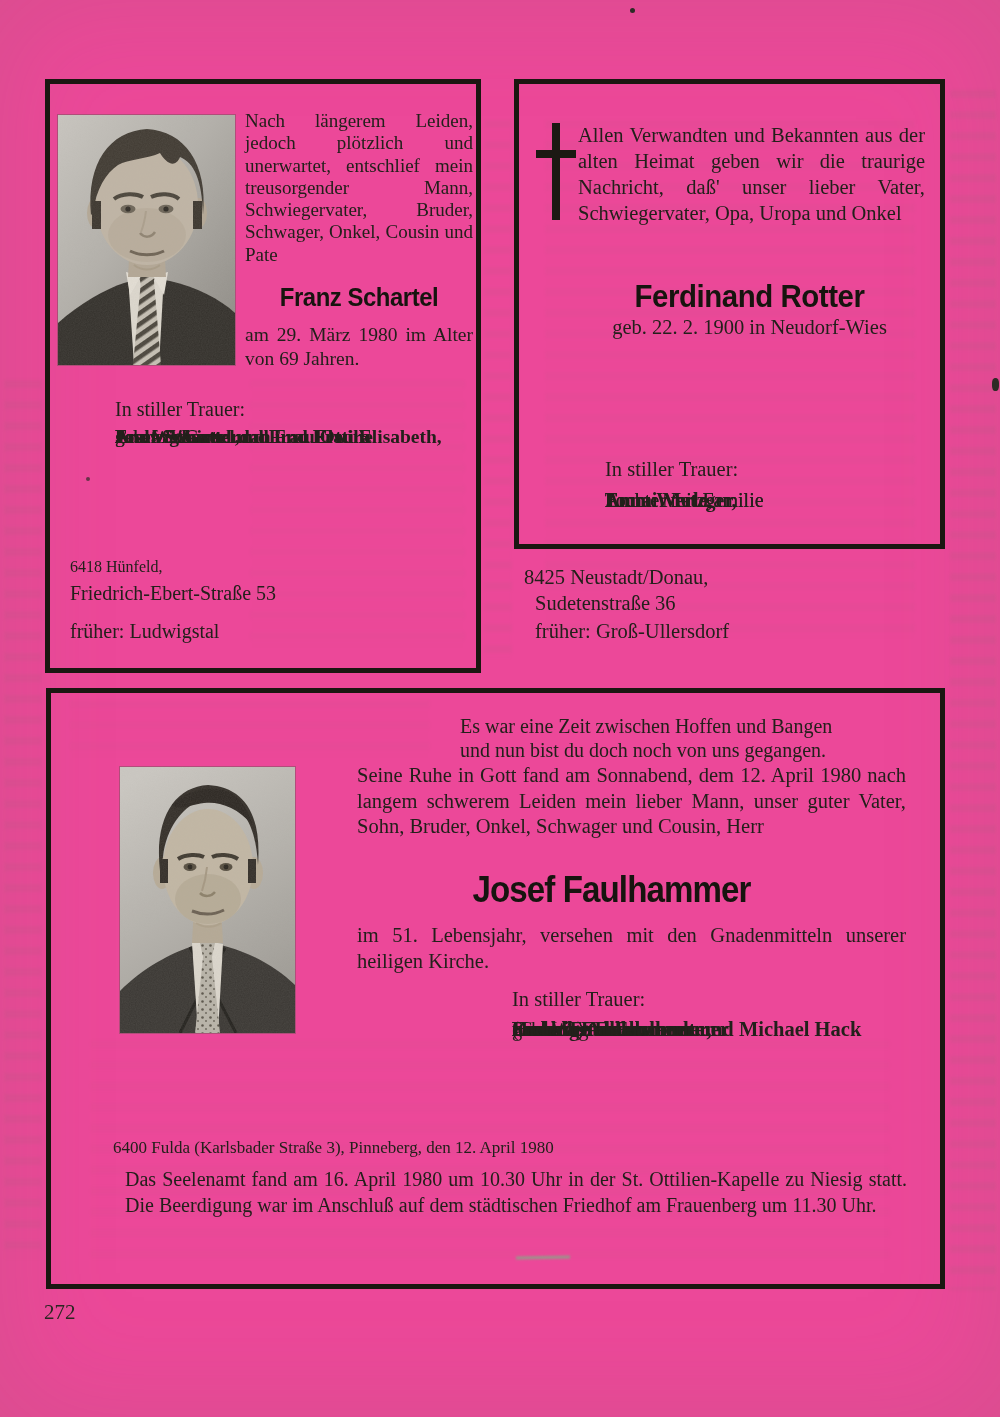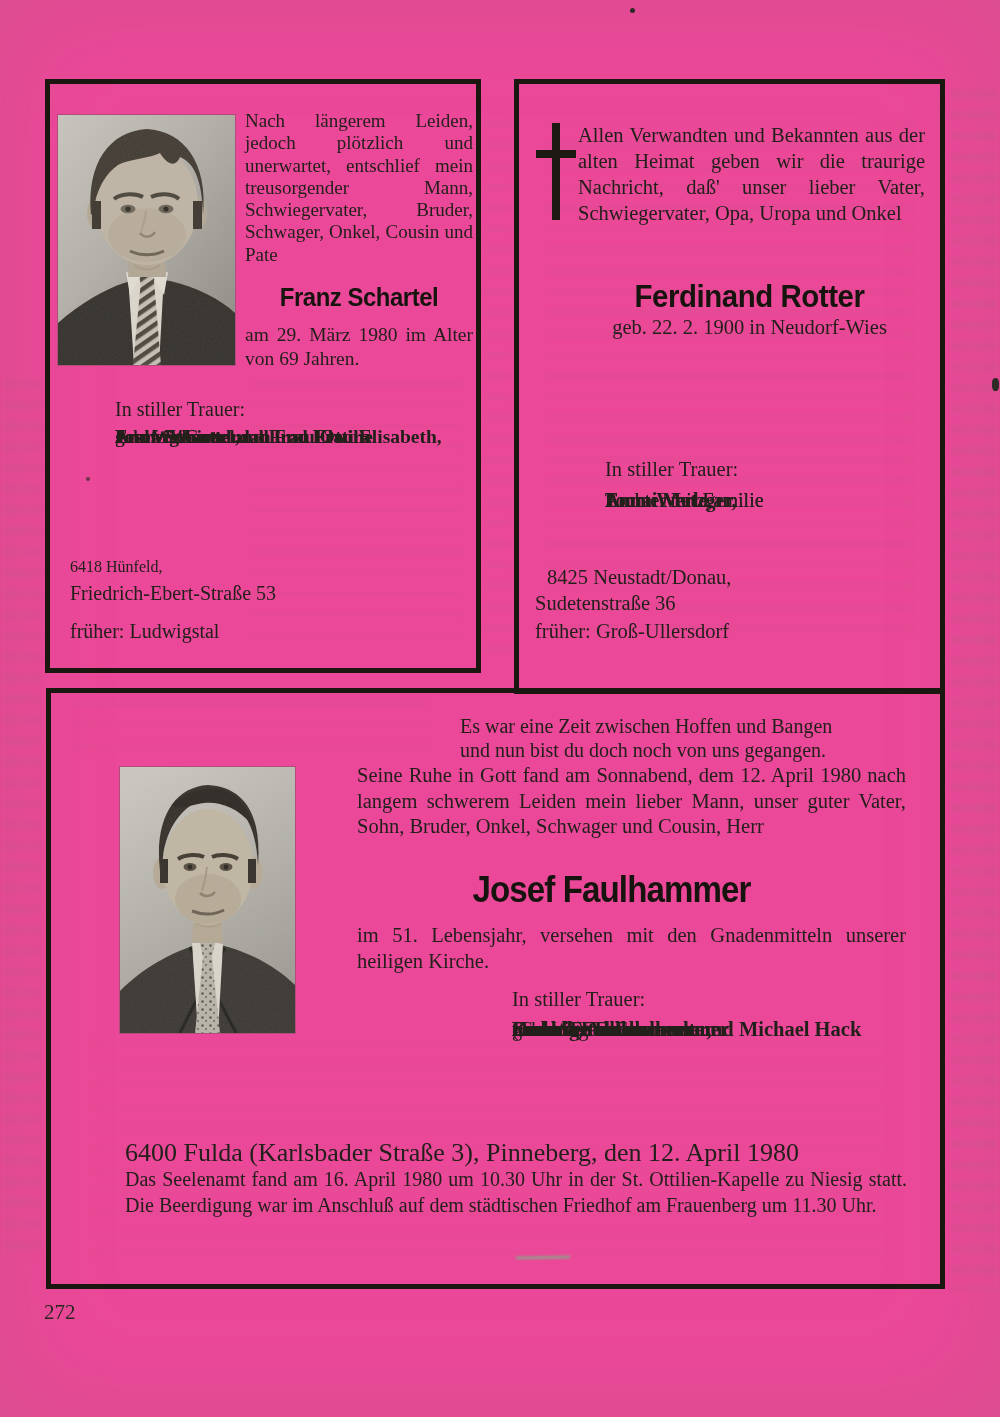--- a/index.html
+++ b/index.html
@@ -25,7 +25,7 @@
   
   .notice { position:absolute; border:5px solid #1a1711; box-sizing:border-box; }
   .notice-a { left:45px;  top:79px;  width:436px; height:594px; }
-  .notice-b { left:514px; top:79px;  width:431px; height:615px; }
+  .notice-b { left:514px; top:79px;  width:431px; height:470px; }
   .notice-c { left:46px;  top:688px; width:899px; height:601px; }
   .notice * { position:absolute; margin:0; }
 

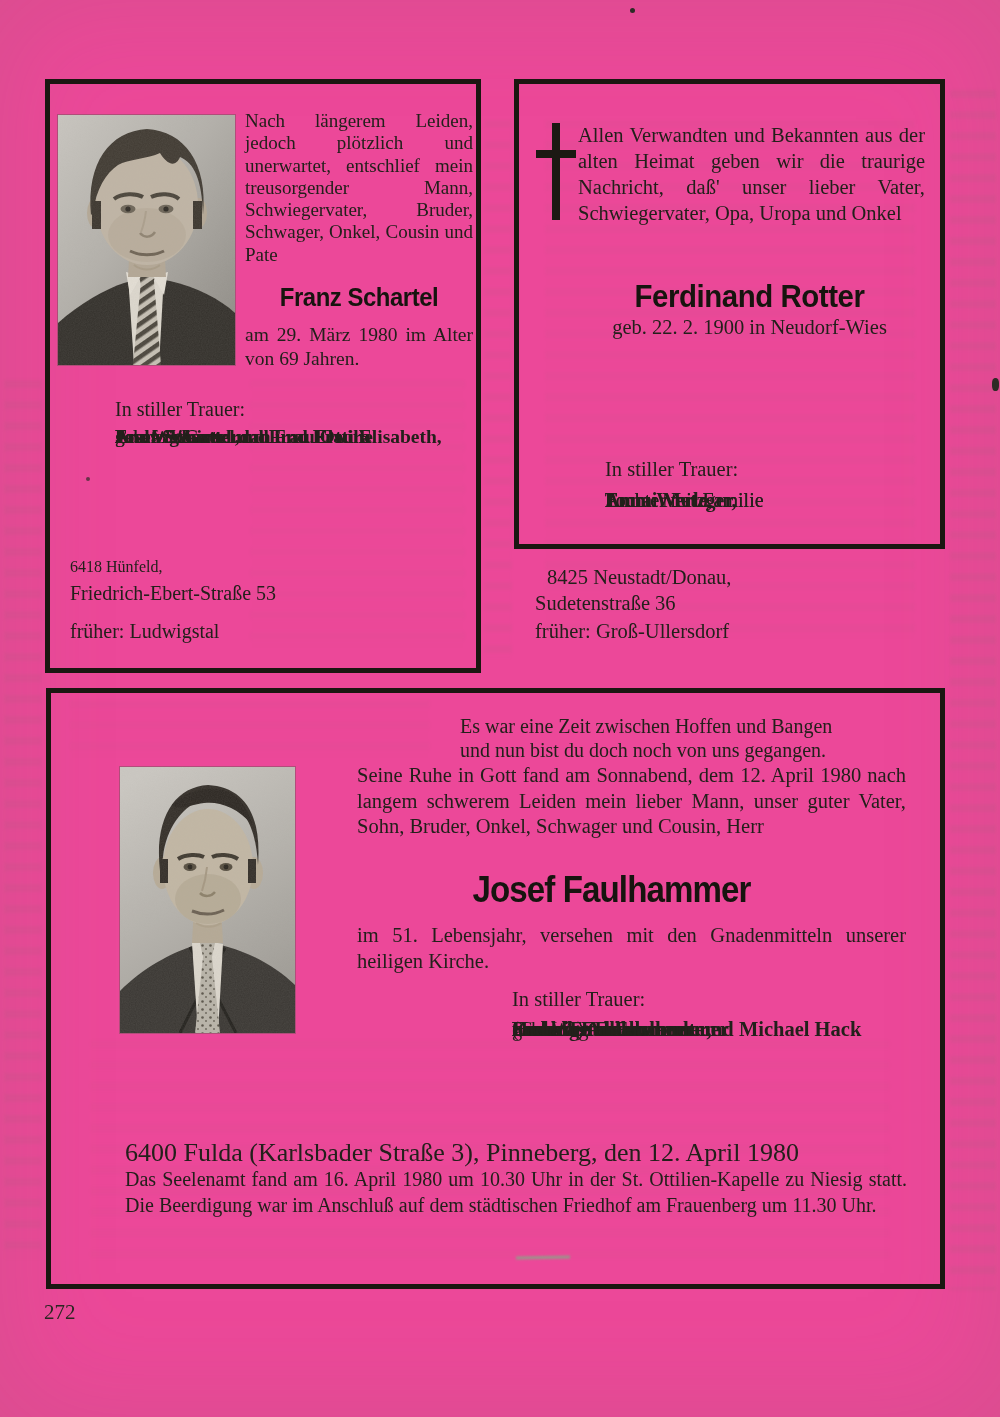--- a/index.html
+++ b/index.html
@@ -65,7 +65,7 @@
   .trauer-b{ left:86px; top:374px; font-size:20.5px; }
   .mourners-b { left:86px; top:404px; width:330px; }
   .mourners-b .mline { position:static; display:block; font-size:20px; line-height:25px; }
-  .addr-b1 { left:28px; top:482px; font-size:20.5px; }
+  .addr-b1 { left:5px; top:482px; font-size:20.5px; }
   .addr-b2 { left:16px; top:508px; font-size:20.5px; }
   .former-b{ left:16px; top:536px; font-size:20.5px; }
 

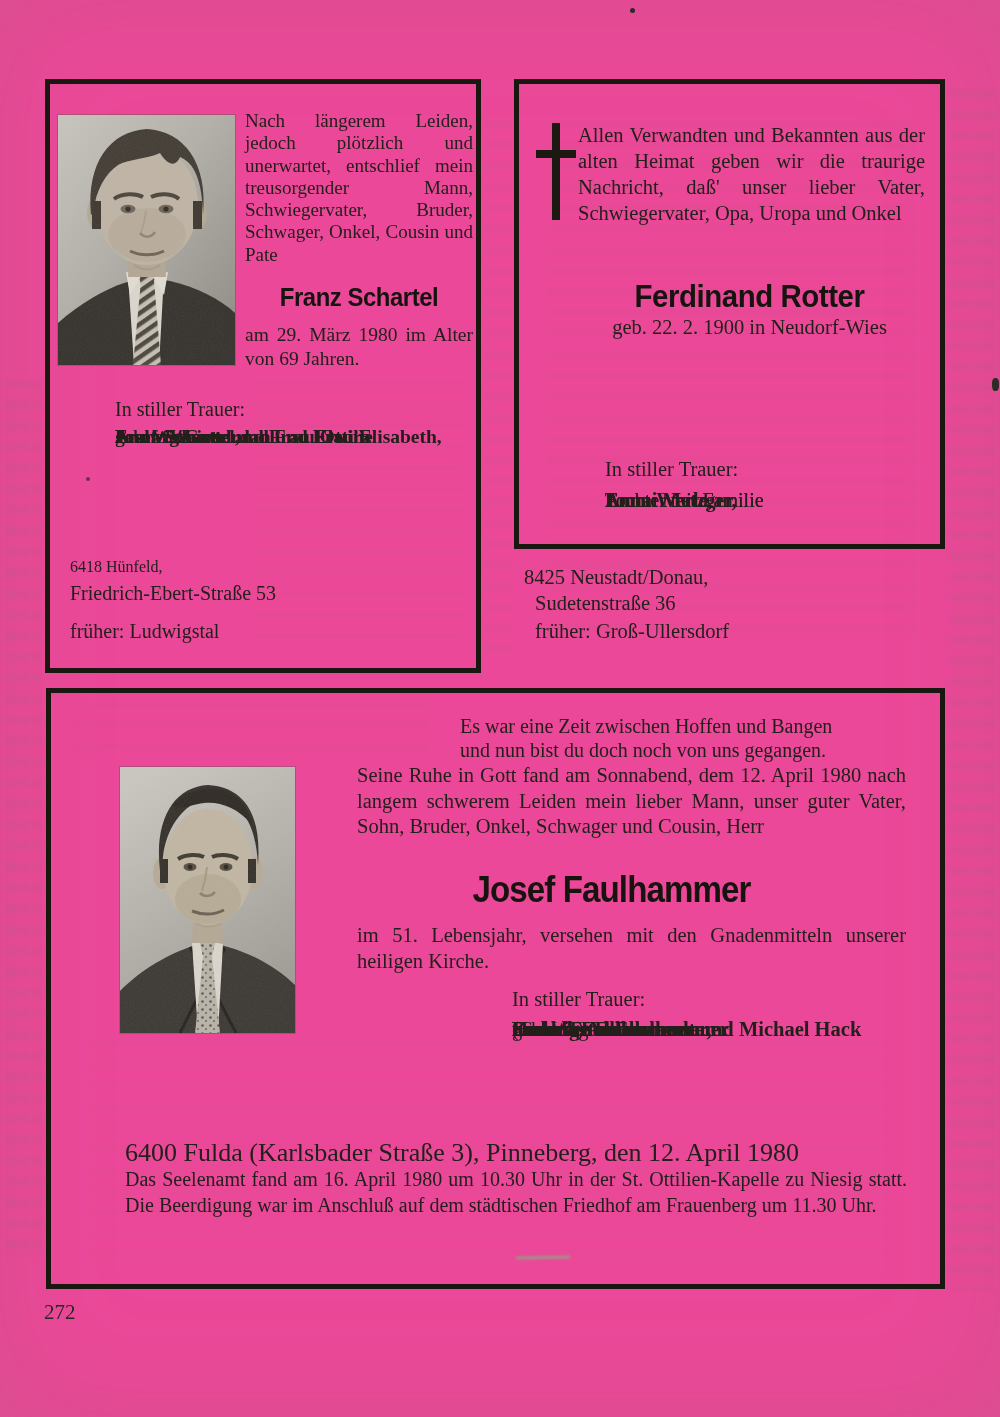--- a/index.html
+++ b/index.html
@@ -79,7 +79,7 @@
   .trauer-c{ left:461px; top:295px; font-size:20.5px; }
   .mourners-c { left:461px; top:325px; width:430px; }
   .mourners-c .mline { position:static; display:block; font-size:20.5px; line-height:23.2px; }
-  .dateline-c { left:74px; top:445px; font-size:26px; }
+  .dateline-c { left:62px; top:445px; font-size:17px; }
   .service-c  { left:74px; top:474px; width:782px; font-size:20px; line-height:25.5px; }
 
   .page-number { position:absolute; left:44px; top:1300px; font-size:21px; color:#2a2722; }

